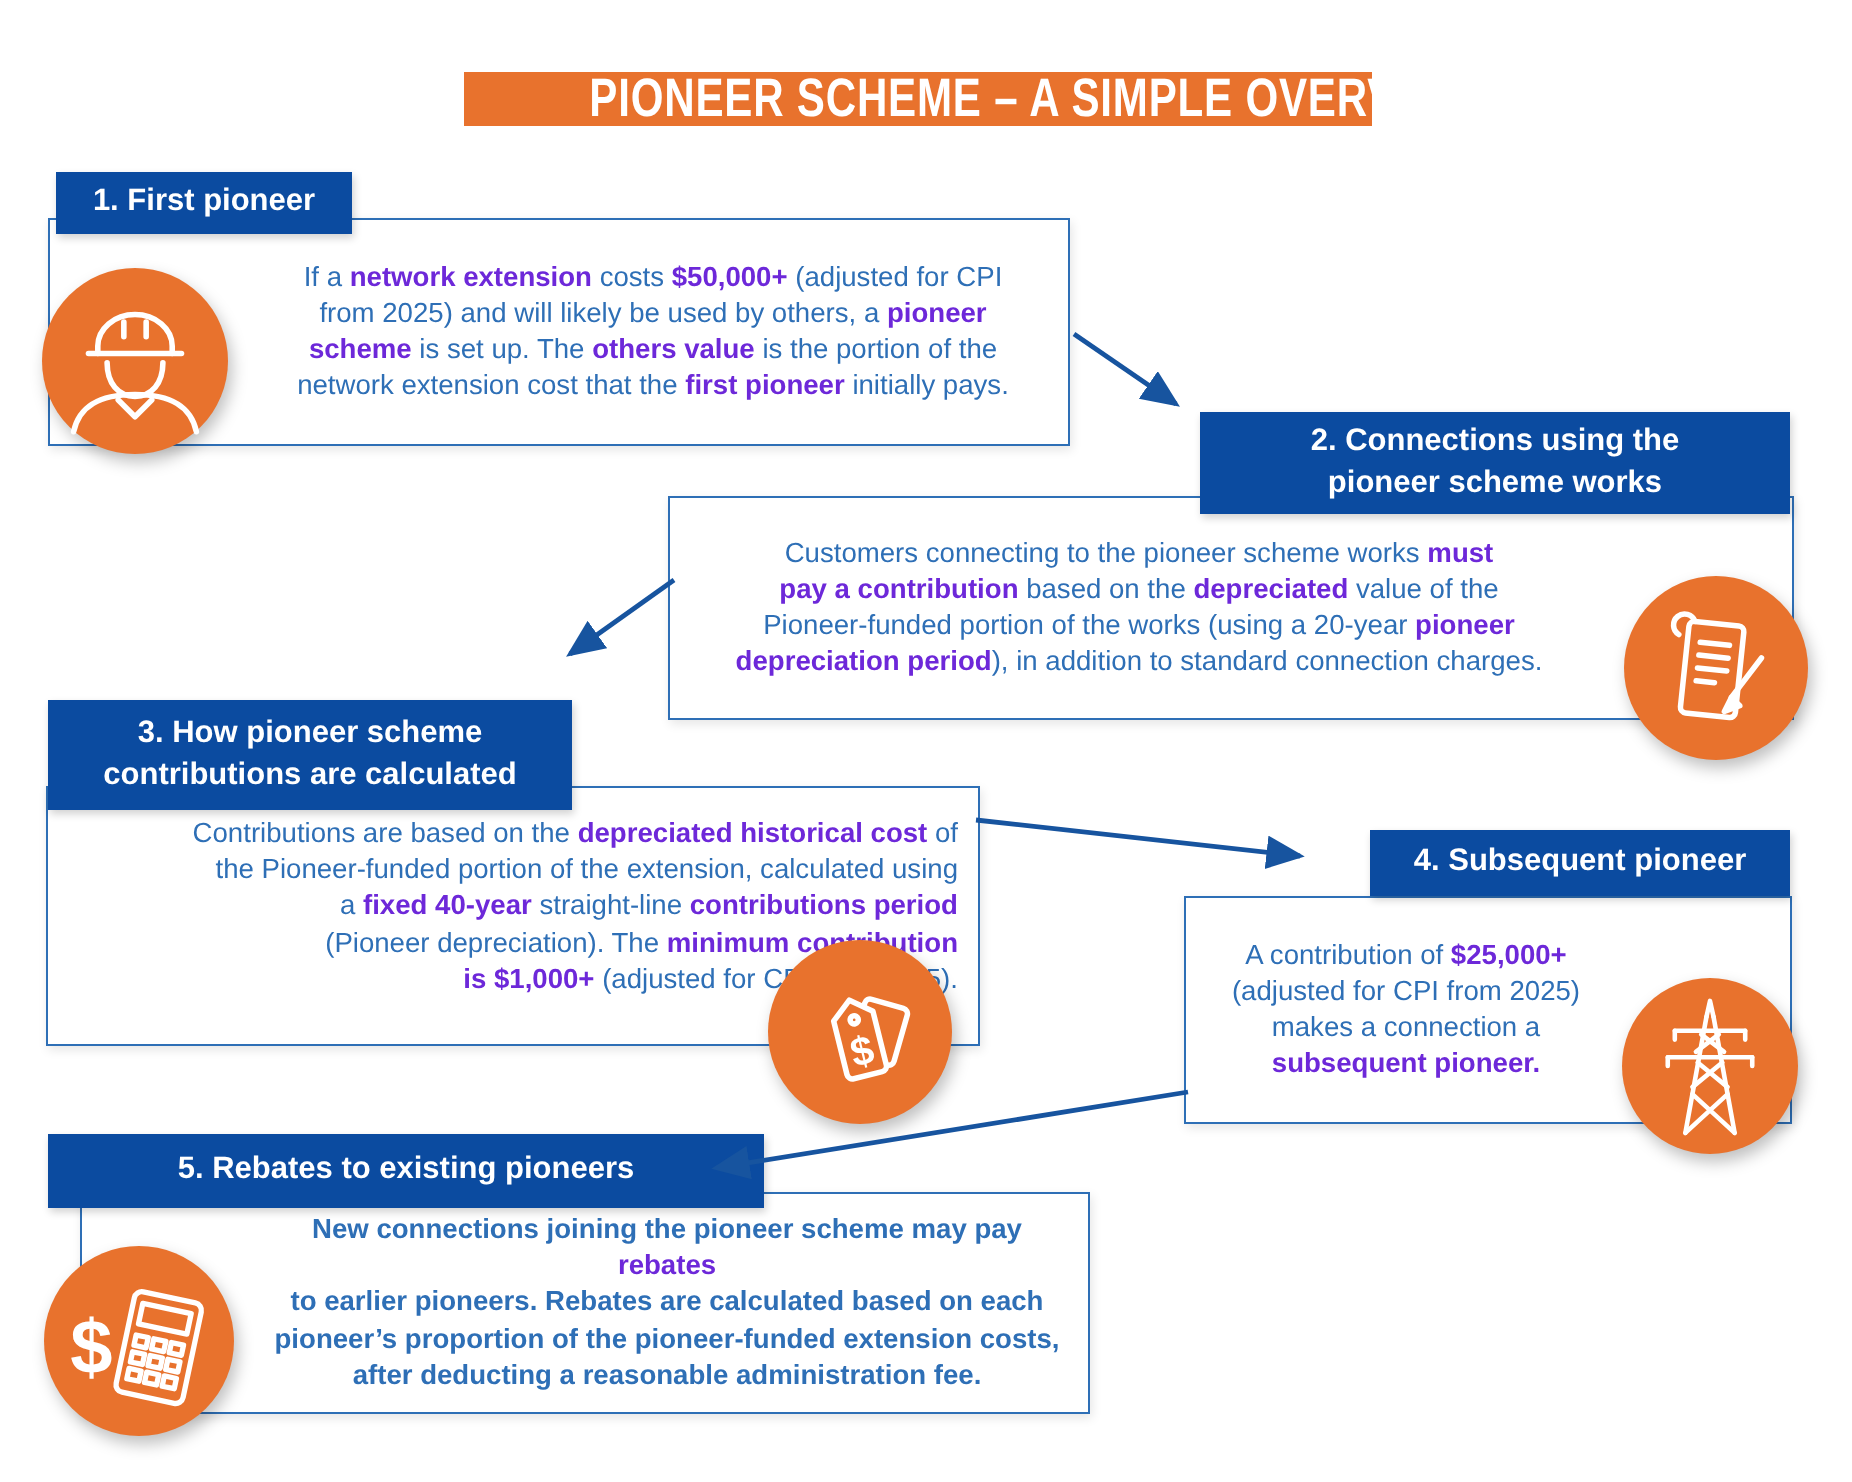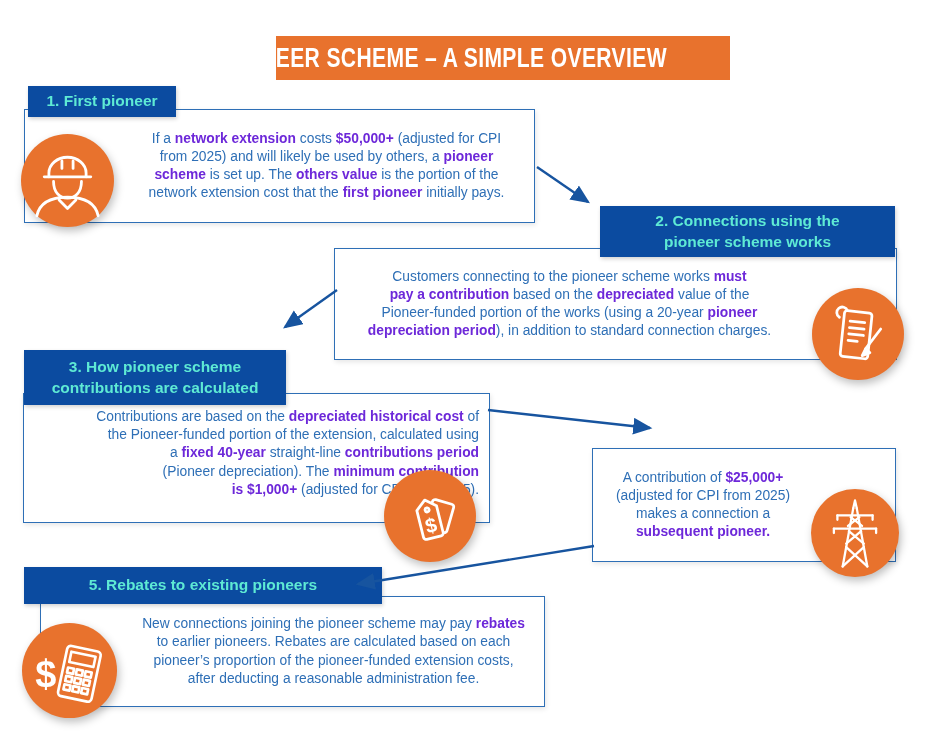--- a/index.html
+++ b/index.html
@@ -6,8 +6,8 @@
   body{font-family:"Liberation Sans", sans-serif;}
   .canvas{position:relative;width:926px;height:741px;background:#ffffff;overflow:hidden;margin:0 auto;}
 
-  .title-bar{position:absolute;left:232px;top:36px;width:454px;height:44px;background:#E8722D;
-    display:flex;align-items:center;justify-content:flex-end;z-index:2;margin-left:44px;}
+  .title-bar{position:absolute;left:232px;top:36px;width:454px;height:27px;background:#E8722D;
+    display:flex;align-items:center;justify-content:flex-start;z-index:2;}
   .title-bar span{color:#fff;font-weight:bold;font-size:27px;letter-spacing:.5px;
     transform:scaleX(.78);white-space:nowrap;}
 

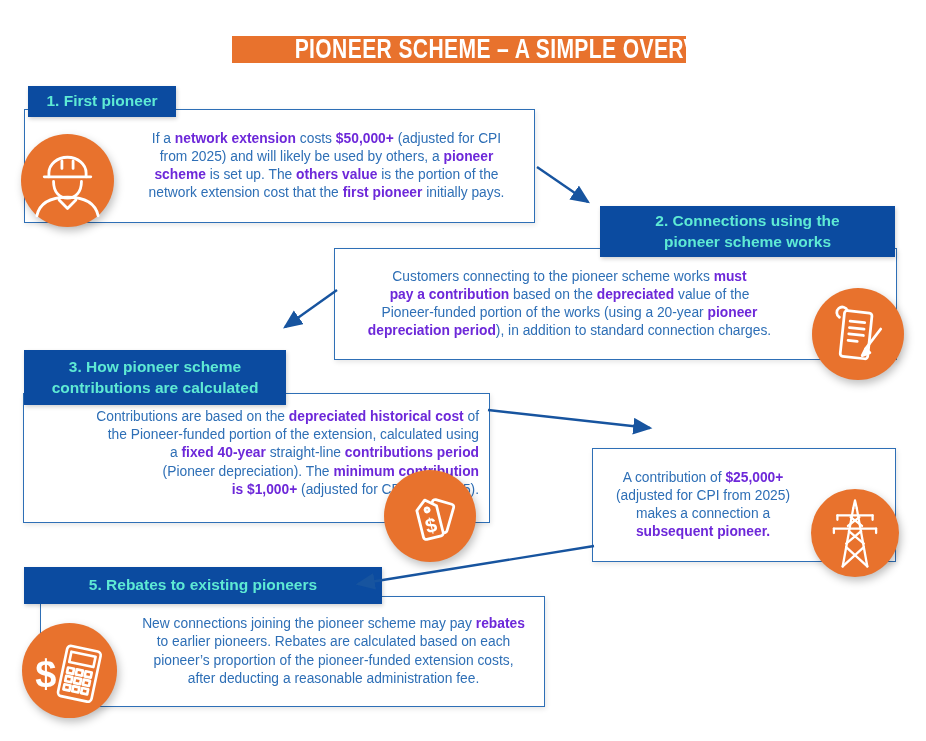--- a/index.html
+++ b/index.html
@@ -11,7 +11,7 @@
   .title-bar span{color:#fff;font-weight:bold;font-size:27px;letter-spacing:.5px;
     transform:scaleX(.78);white-space:nowrap;}
 
-  .hdr{position:absolute;background:#0B4BA0;color:#5eead4;font-weight:bold;font-size:15.5px;
+  .hdr{position:absolute;background:#0B4BA0;color:#ffffff;font-weight:bold;font-size:15.5px;
     display:flex;align-items:center;justify-content:center;text-align:center;
     white-space:pre-line;line-height:1.35;z-index:3;box-shadow:1px 2px 4px rgba(0,0,0,.18);}
   .bodybox{position:absolute;background:#fff;border:1.4px solid #2E6FB6;z-index:1;

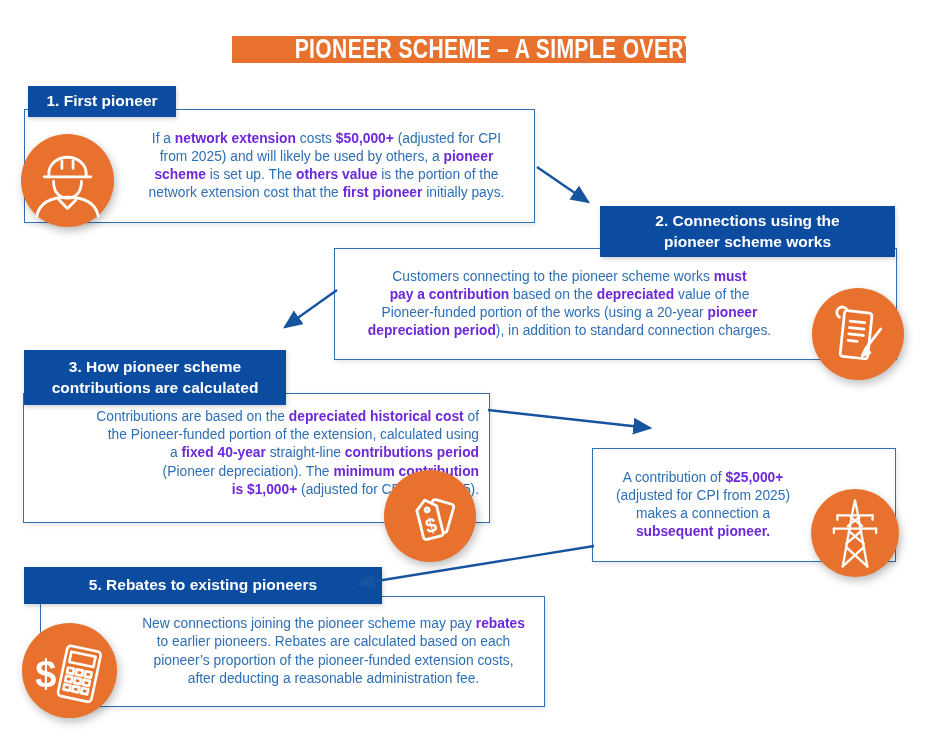--- a/index.html
+++ b/index.html
@@ -108,6 +108,9 @@
     </svg>
   </div>
 
+  <div class="hdr" style="left:685px;top:415px;width:210px;height:33px;">
+    <span>4. Subsequent pioneer</span>
+  </div>
   <div class="bodybox" style="left:592px;top:448px;width:302px;height:112px;">
     <div class="bodytext center" style="padding:6px 92px 6px 10px;"><span>A contribution of </span><b>$25,000+</b><span>
 (adjusted for CPI from 2025)

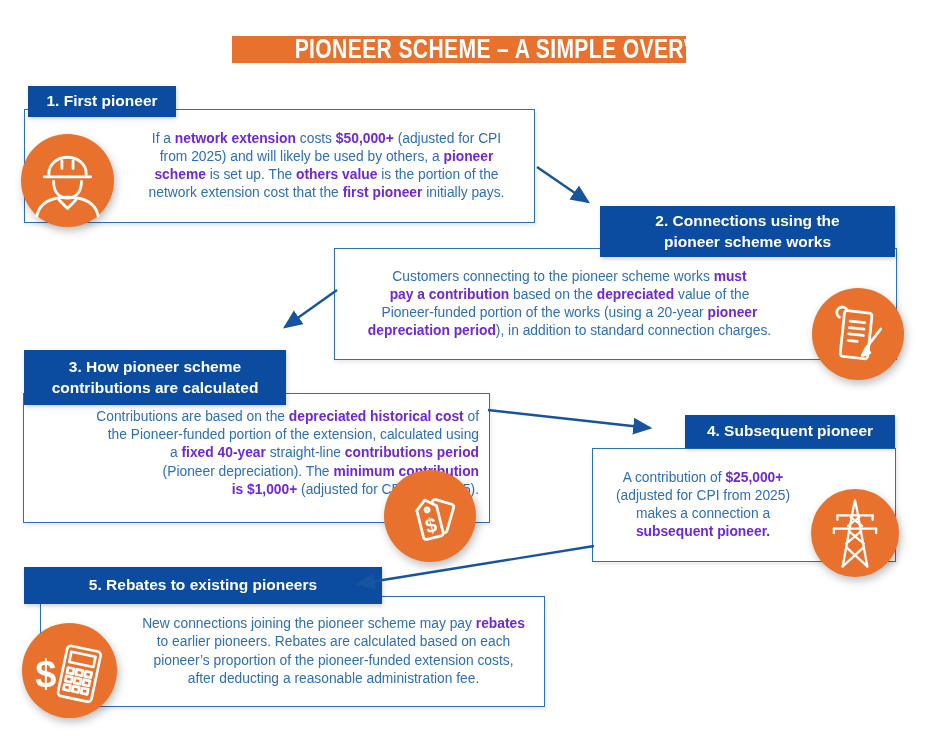--- a/index.html
+++ b/index.html
@@ -135,7 +135,7 @@
     <span>5. Rebates to existing pioneers</span>
   </div>
   <div class="bodybox" style="left:40px;top:596px;width:503px;height:109px;">
-    <div class="bodytext center" style="padding:6px 10px 6px 92px;"><span>New connections joining the pioneer scheme may pay </span><b>rebates</b><span>
+    <div class="bodytext center" style="padding:6px 10px 6px 92px;font-weight:bold;"><span>New connections joining the pioneer scheme may pay </span><b>rebates</b><span>
 to earlier pioneers. Rebates are calculated based on each
 pioneer’s proportion of the pioneer-funded extension costs,
 after deducting a reasonable administration fee.</span></div>

